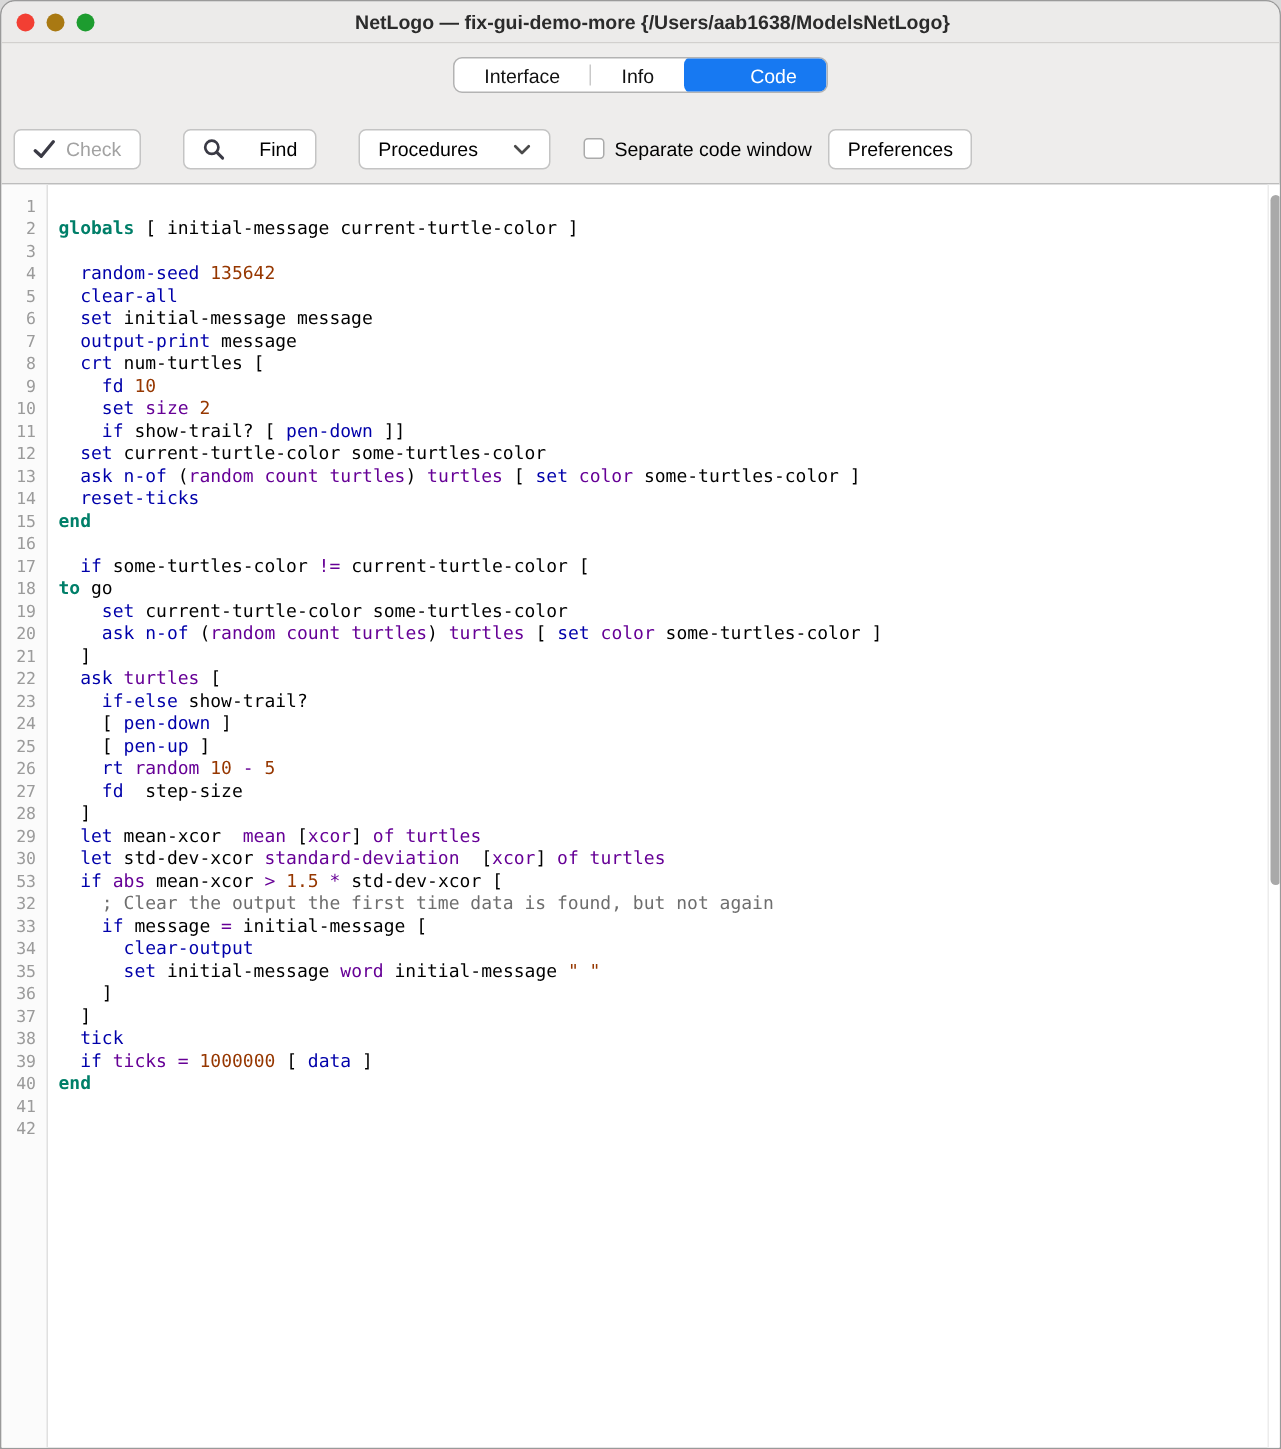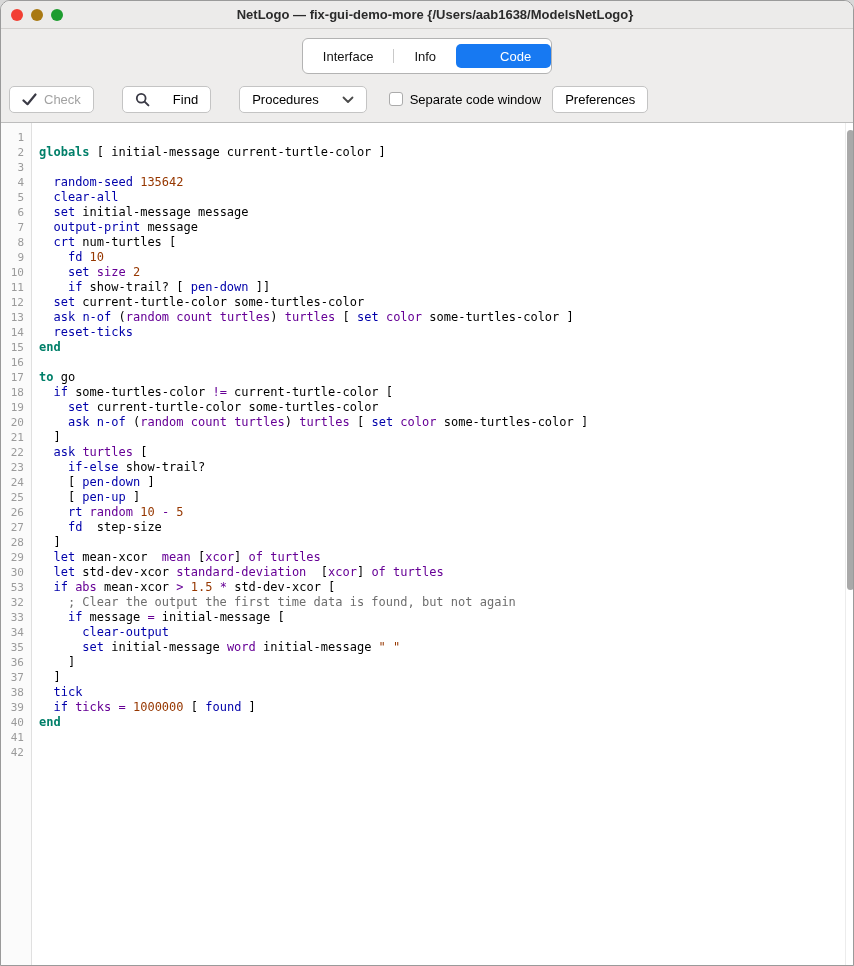--- a/index.html
+++ b/index.html
@@ -22,7 +22,7 @@
   .chrome{height:93px;background:#eeedec;position:relative;}
   .tabbar-wrap{display:flex;justify-content:center;padding-top:9px;}
   .tabbar{
-    display:flex;align-items:center;height:36px;background:#fff;
+    display:flex;align-items:center;height:24px;background:#fff;
     border:1px solid #b3b3b3;border-radius:6px;overflow:hidden;
   }
   .tab{

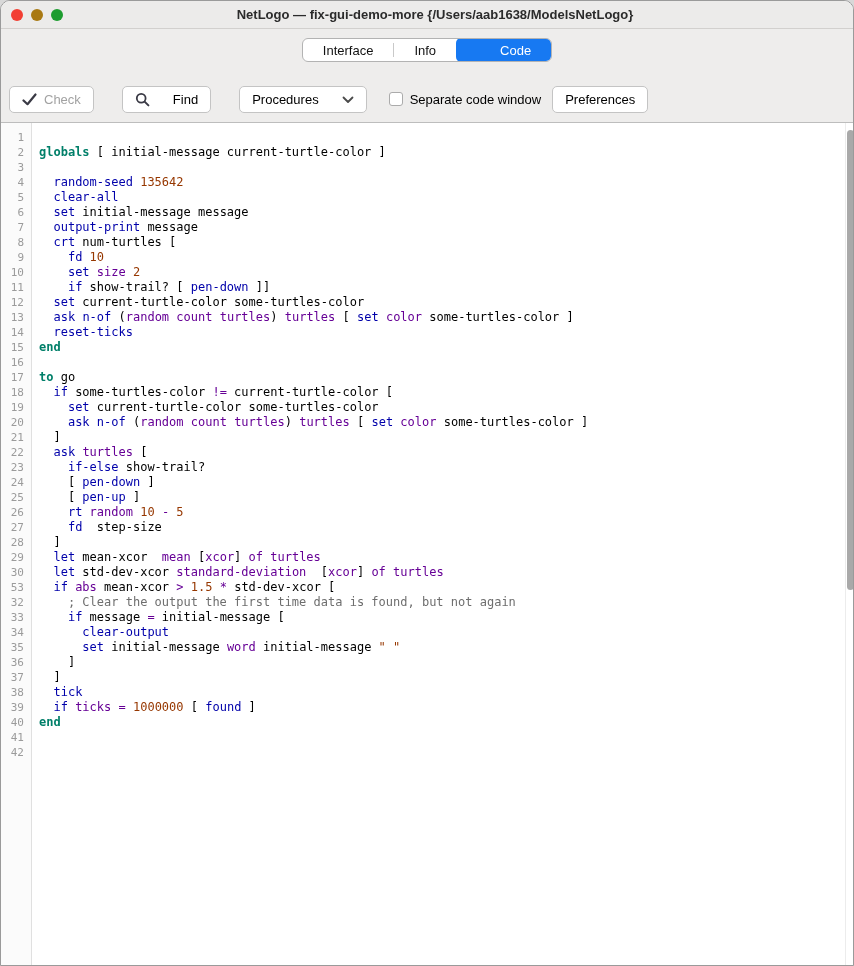--- a/index.html
+++ b/index.html
@@ -206,8 +206,8 @@
         <div class="code-line"><span class="c-def">  </span><span class="c-cmd">reset-ticks</span></div>
         <div class="code-line"><span class="c-kw">end</span></div>
         <div class="code-line"></div>
+        <div class="code-line"><span class="c-def">  </span><span class="c-cmd">if</span><span class="c-def"> some-turtles-color </span><span class="c-rep">!=</span><span class="c-def"> current-turtle-color [</span></div>
         <div class="code-line"><span class="c-kw">to</span><span class="c-def"> go</span></div>
-        <div class="code-line"><span class="c-def">  </span><span class="c-cmd">if</span><span class="c-def"> some-turtles-color </span><span class="c-rep">!=</span><span class="c-def"> current-turtle-color [</span></div>
         <div class="code-line"><span class="c-def">    </span><span class="c-cmd">set</span><span class="c-def"> current-turtle-color some-turtles-color</span></div>
         <div class="code-line"><span class="c-def">    </span><span class="c-cmd">ask</span><span class="c-def"> </span><span class="c-cmd">n-of</span><span class="c-def"> (</span><span class="c-rep">random</span><span class="c-def"> </span><span class="c-rep">count</span><span class="c-def"> </span><span class="c-rep">turtles</span><span class="c-def">) </span><span class="c-rep">turtles</span><span class="c-def"> [ </span><span class="c-cmd">set</span><span class="c-def"> </span><span class="c-rep">color</span><span class="c-def"> some-turtles-color ]</span></div>
         <div class="code-line"><span class="c-def">  ]</span></div>

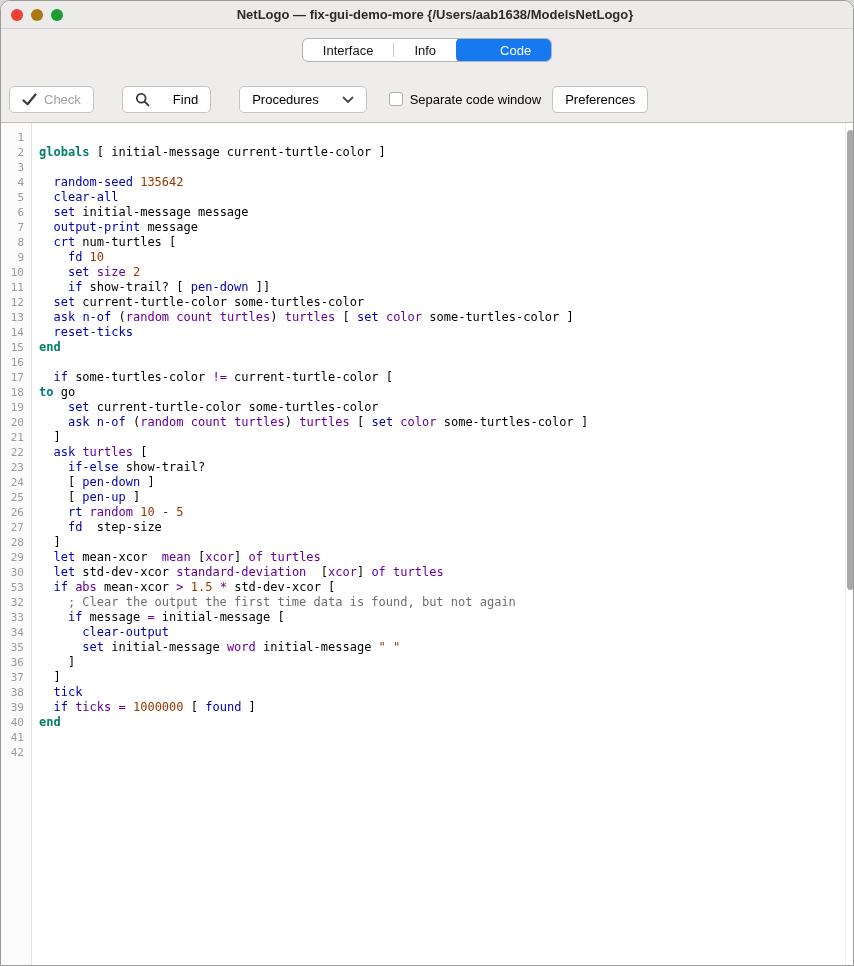--- a/index.html
+++ b/index.html
@@ -228,7 +228,7 @@
         <div class="code-line"><span class="c-def">    ]</span></div>
         <div class="code-line"><span class="c-def">  ]</span></div>
         <div class="code-line"><span class="c-def">  </span><span class="c-cmd">tick</span></div>
-        <div class="code-line"><span class="c-def">  </span><span class="c-cmd">if</span><span class="c-def"> </span><span class="c-rep">ticks</span><span class="c-def"> </span><span class="c-rep">=</span><span class="c-def"> </span><span class="c-const">1000000</span><span class="c-def"> [ </span><span class="c-cmd">found</span><span class="c-def"> ]</span></div>
+        <div class="code-line"><span class="c-def">  </span><span class="c-cmd">if</span><span class="c-def"> </span><span class="c-rep">ticks</span><span class="c-def"> </span><span class="c-rep">=</span><span class="c-def"> </span><span class="c-const">1000000</span><span class="c-def"> [ </span><span class="c-cmd">data</span><span class="c-def"> ]</span></div>
         <div class="code-line"><span class="c-kw">end</span></div>
       </div>
     <div class="scroll-track">

